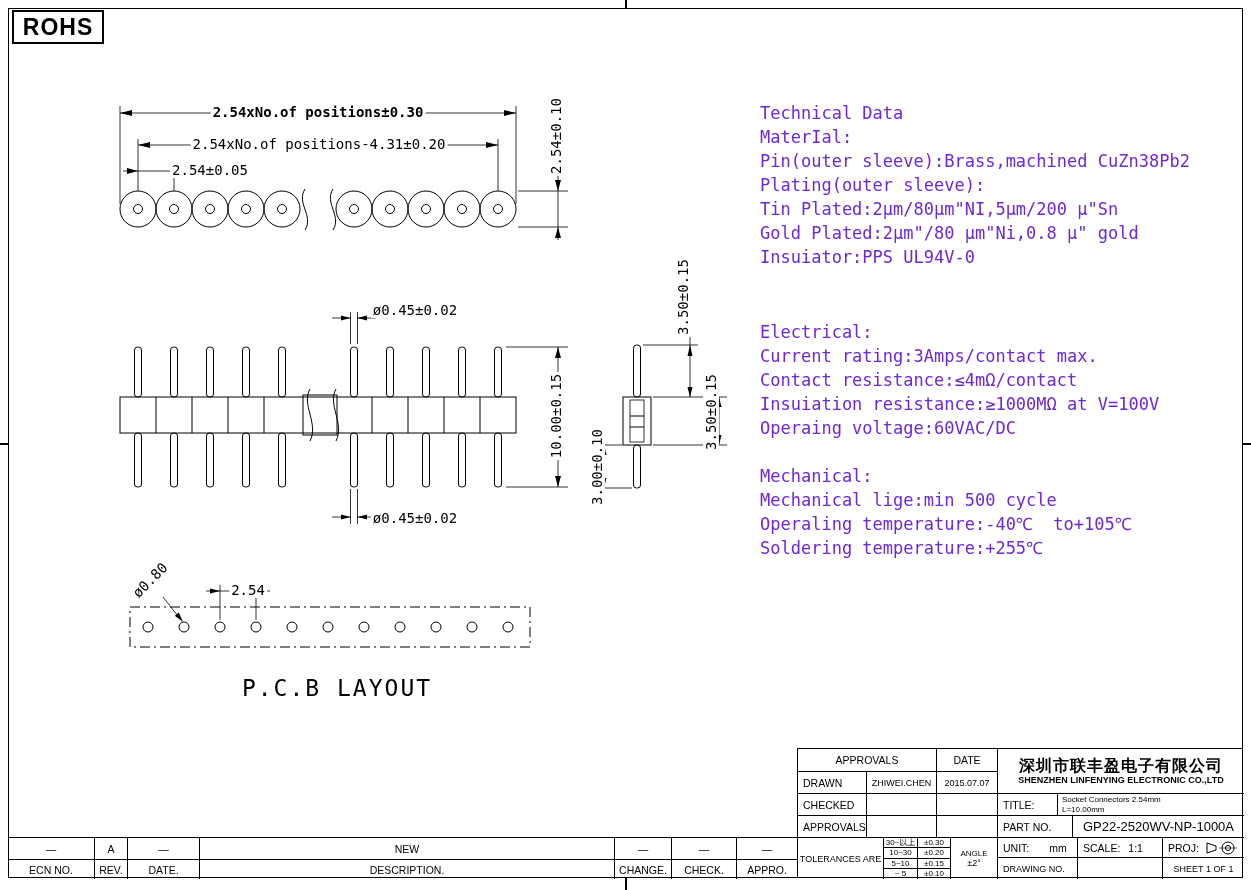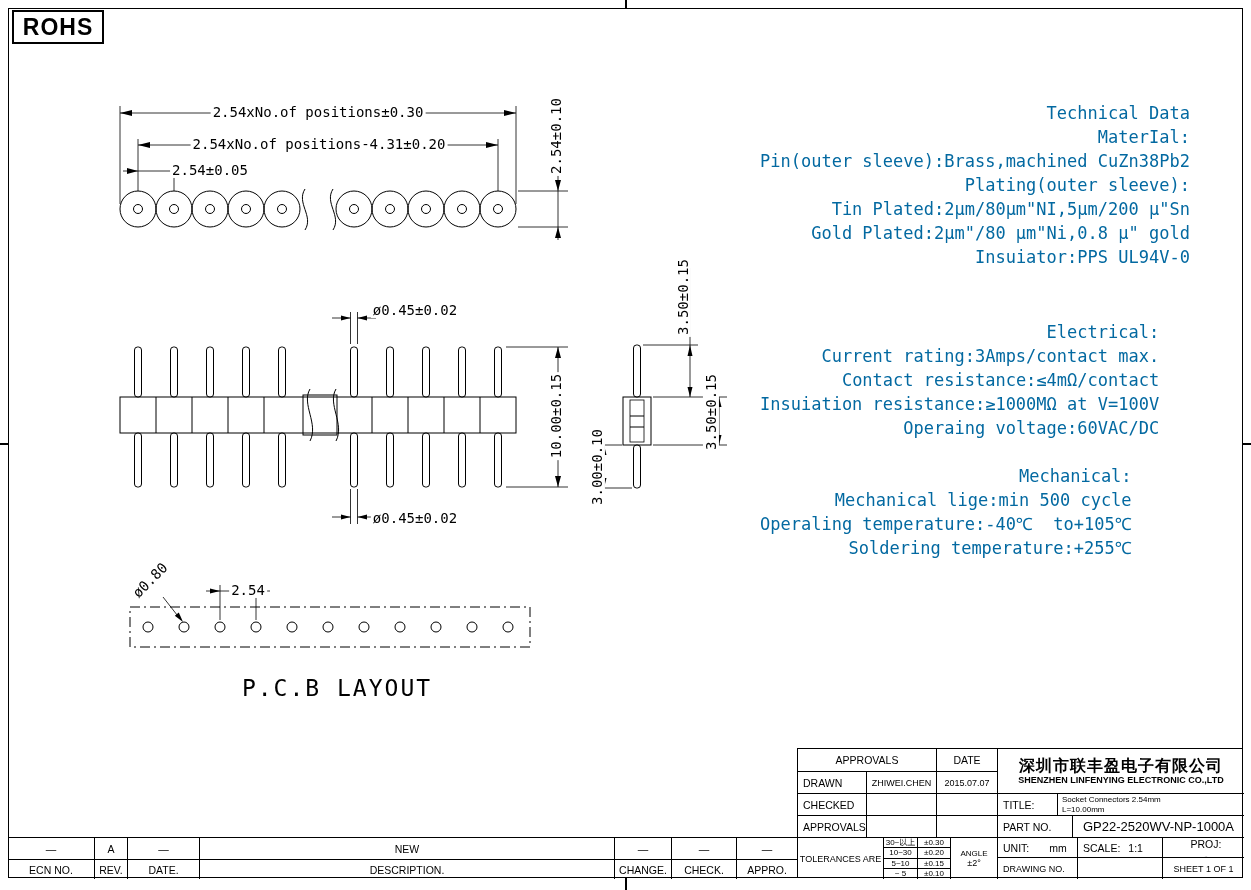--- a/index.html
+++ b/index.html
@@ -221,7 +221,7 @@
     </g>
   </svg>
 
-  <div class="dim" style="left:318px;top:112px;">2.54xNo.of positions±0.30</div>
+  <div class="dim" style="left:318px;top:112px;font-weight:bold;">2.54xNo.of positions±0.30</div>
   <div class="dim" style="left:319px;top:144px;">2.54xNo.of positions-4.31±0.20</div>
   <div class="dim" style="left:210px;top:170px;">2.54±0.05</div>
   <div class="dim dim-v" style="left:556px;top:136px;">2.54±0.10</div>

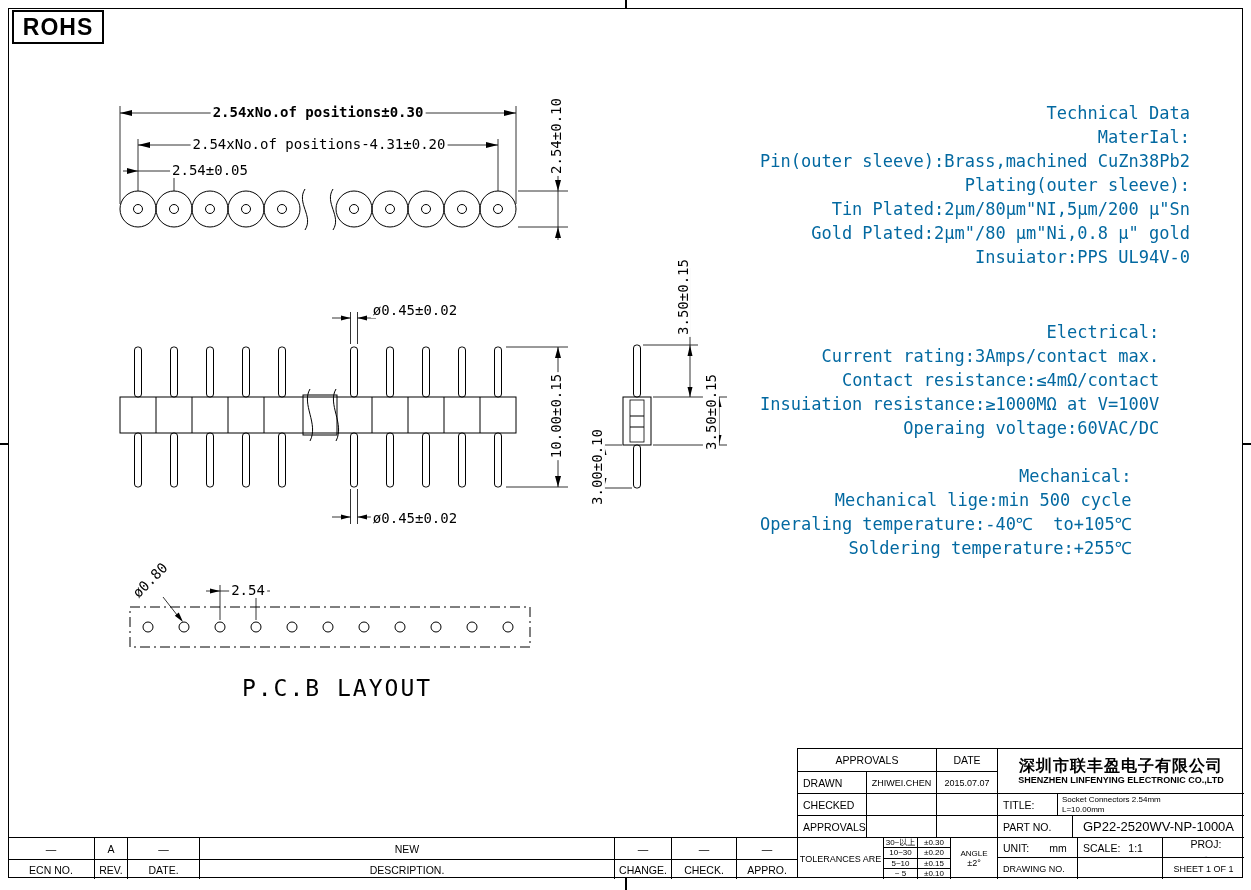--- a/index.html
+++ b/index.html
@@ -26,7 +26,7 @@
                font:23px "DejaVu Sans Mono",monospace; letter-spacing:2px; color:#000000; }
 
   .tech { position:absolute; left:760px; }
-  .tech div { font:17px/24px "DejaVu Sans Mono",monospace; white-space:pre; color:#0369a1;text-align:right; }
+  .tech div { font:17px/24px "DejaVu Sans Mono",monospace; white-space:pre; color:#6d28d9; }
 
   .titleblock { position:absolute; left:797px; top:748px; width:446px; height:130px;
                 border:1.5px solid #000; box-sizing:border-box; }

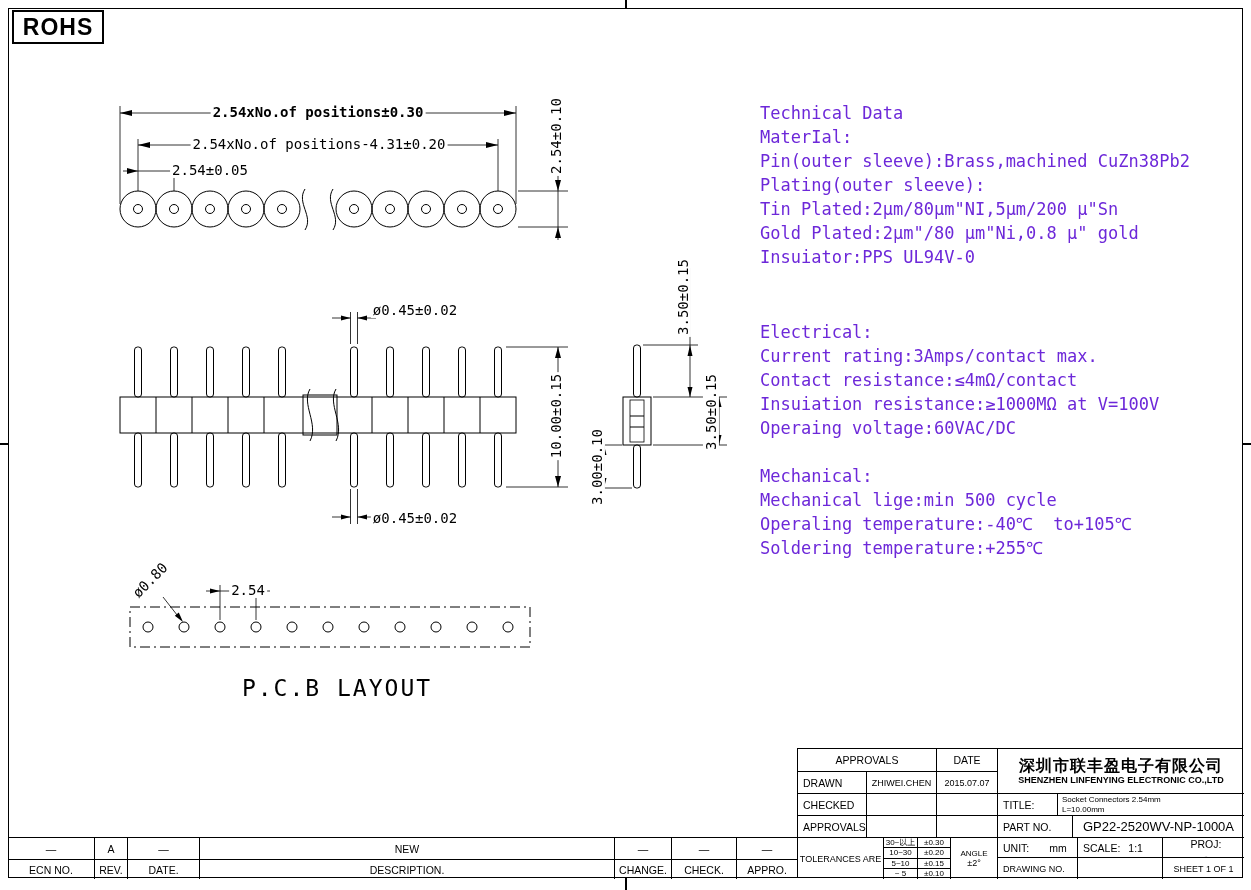--- a/index.html
+++ b/index.html
@@ -320,7 +320,7 @@
       <span>SCALE:</span>
       <span>1:1</span>
     </div>
-    <div class="cell bB left" style="left:365px;top:89px;width:81px;height:20px;gap:6px;flex-direction:column;">
+    <div class="cell bB left" style="left:365px;top:89px;width:81px;height:20px;gap:6px;">
       <span>PROJ:</span>
       <svg width="32" height="14" viewBox="0 0 32 14">
         <path d="M2,2 L11,5 L11,9 L2,12 Z" fill="none" stroke="#000" stroke-width="1"></path>

